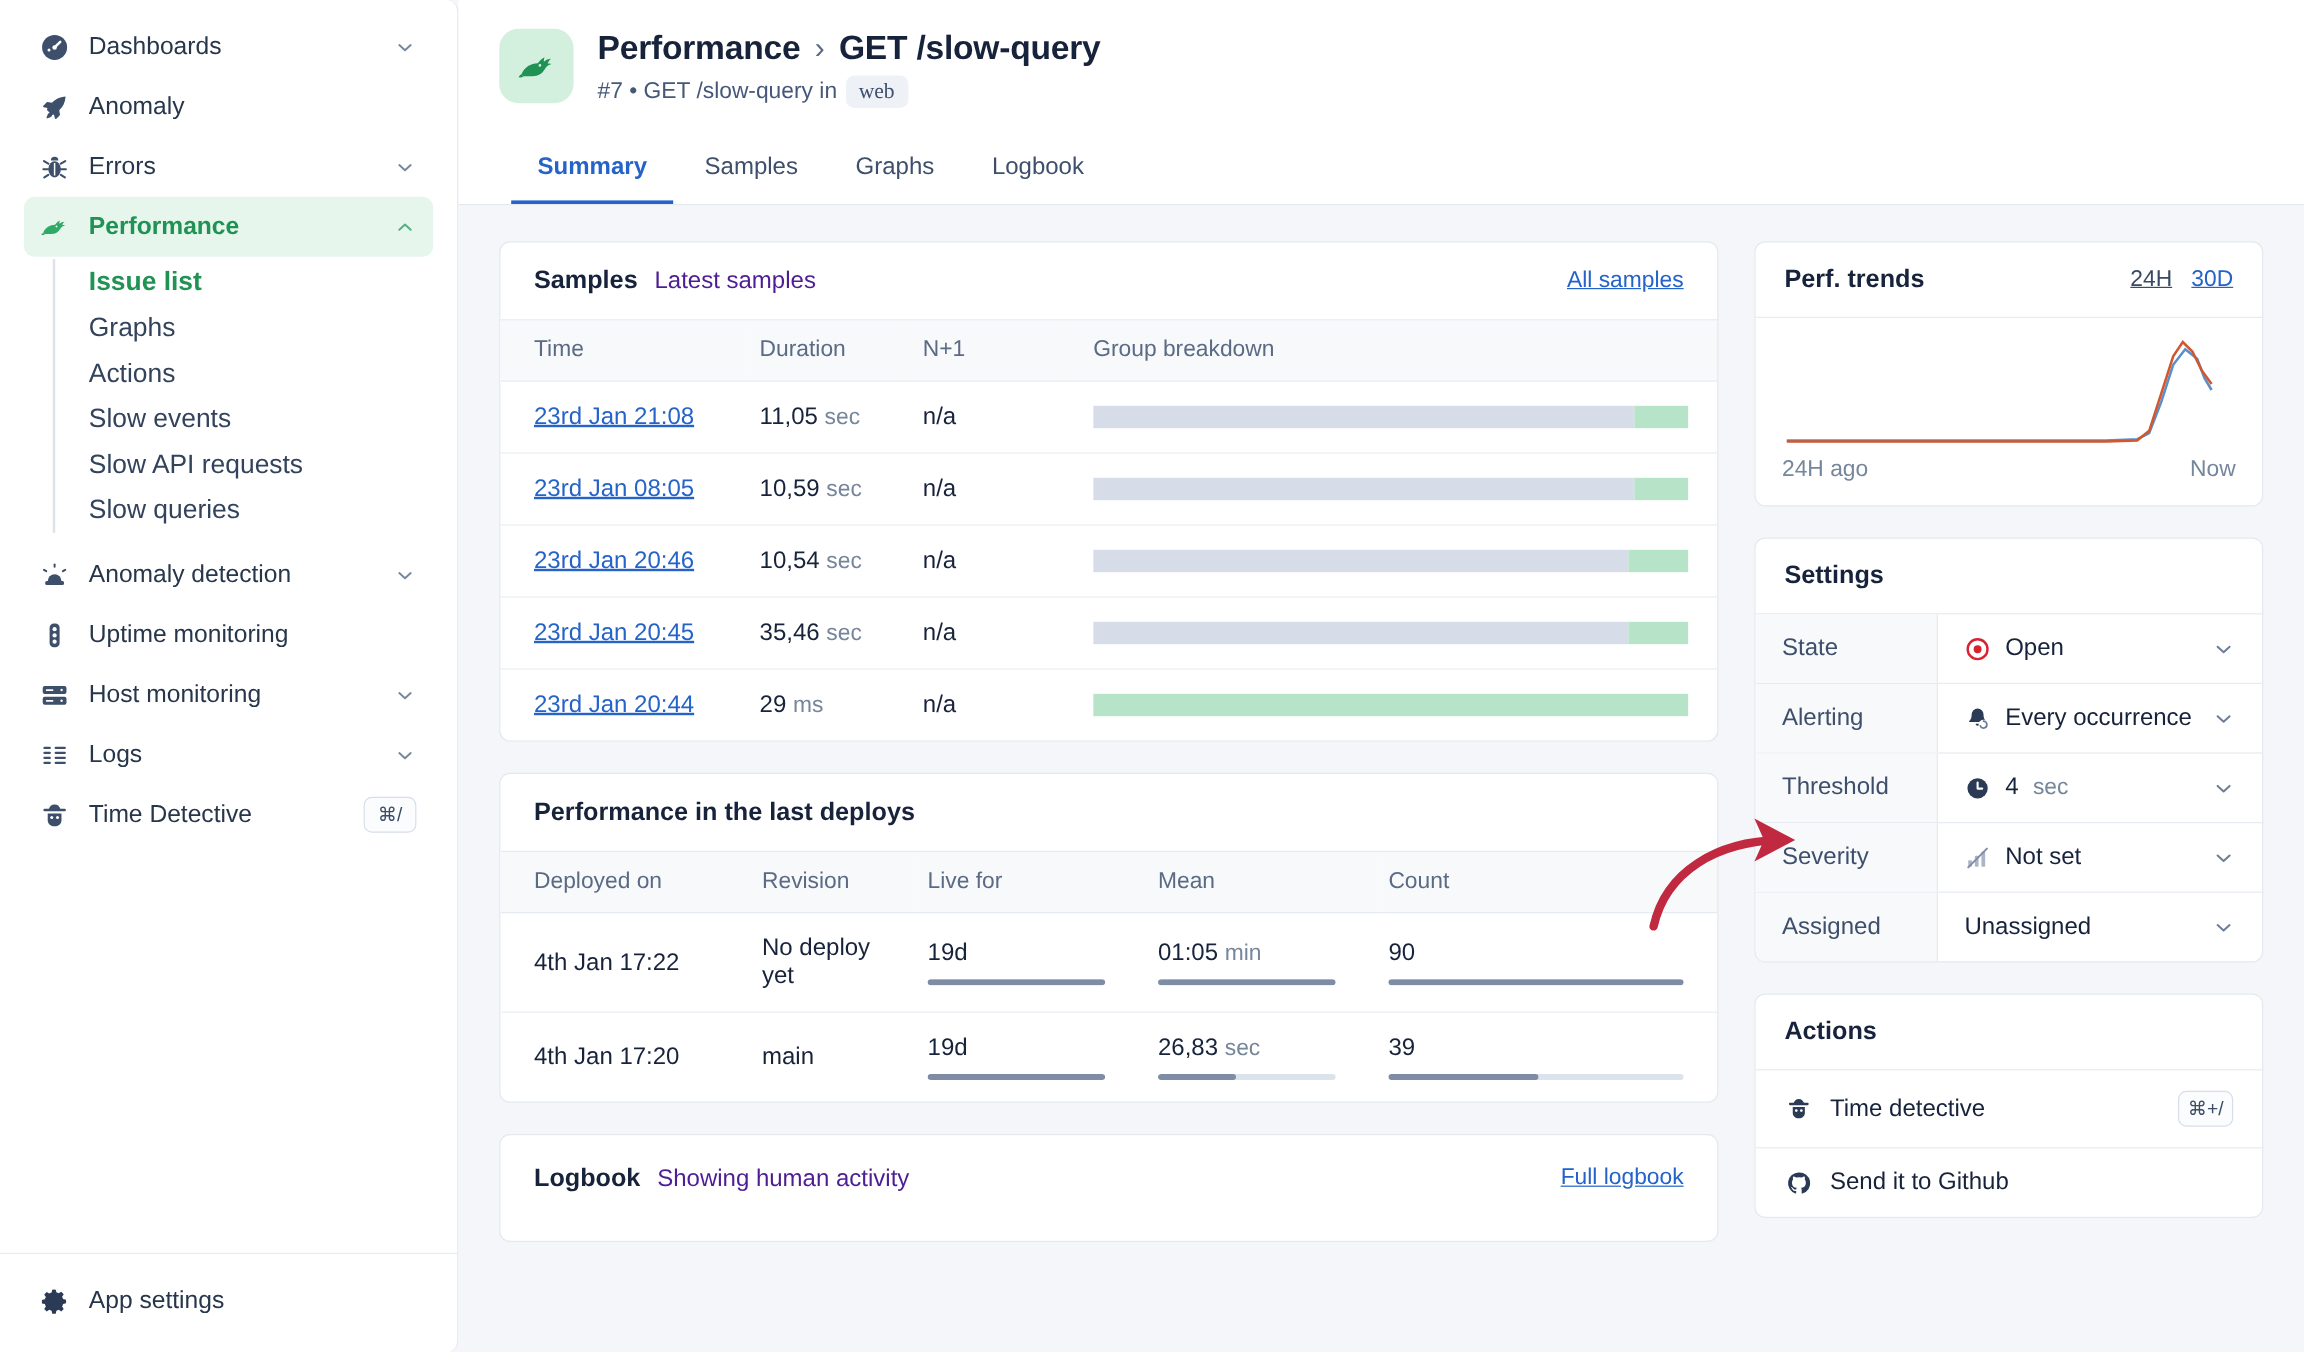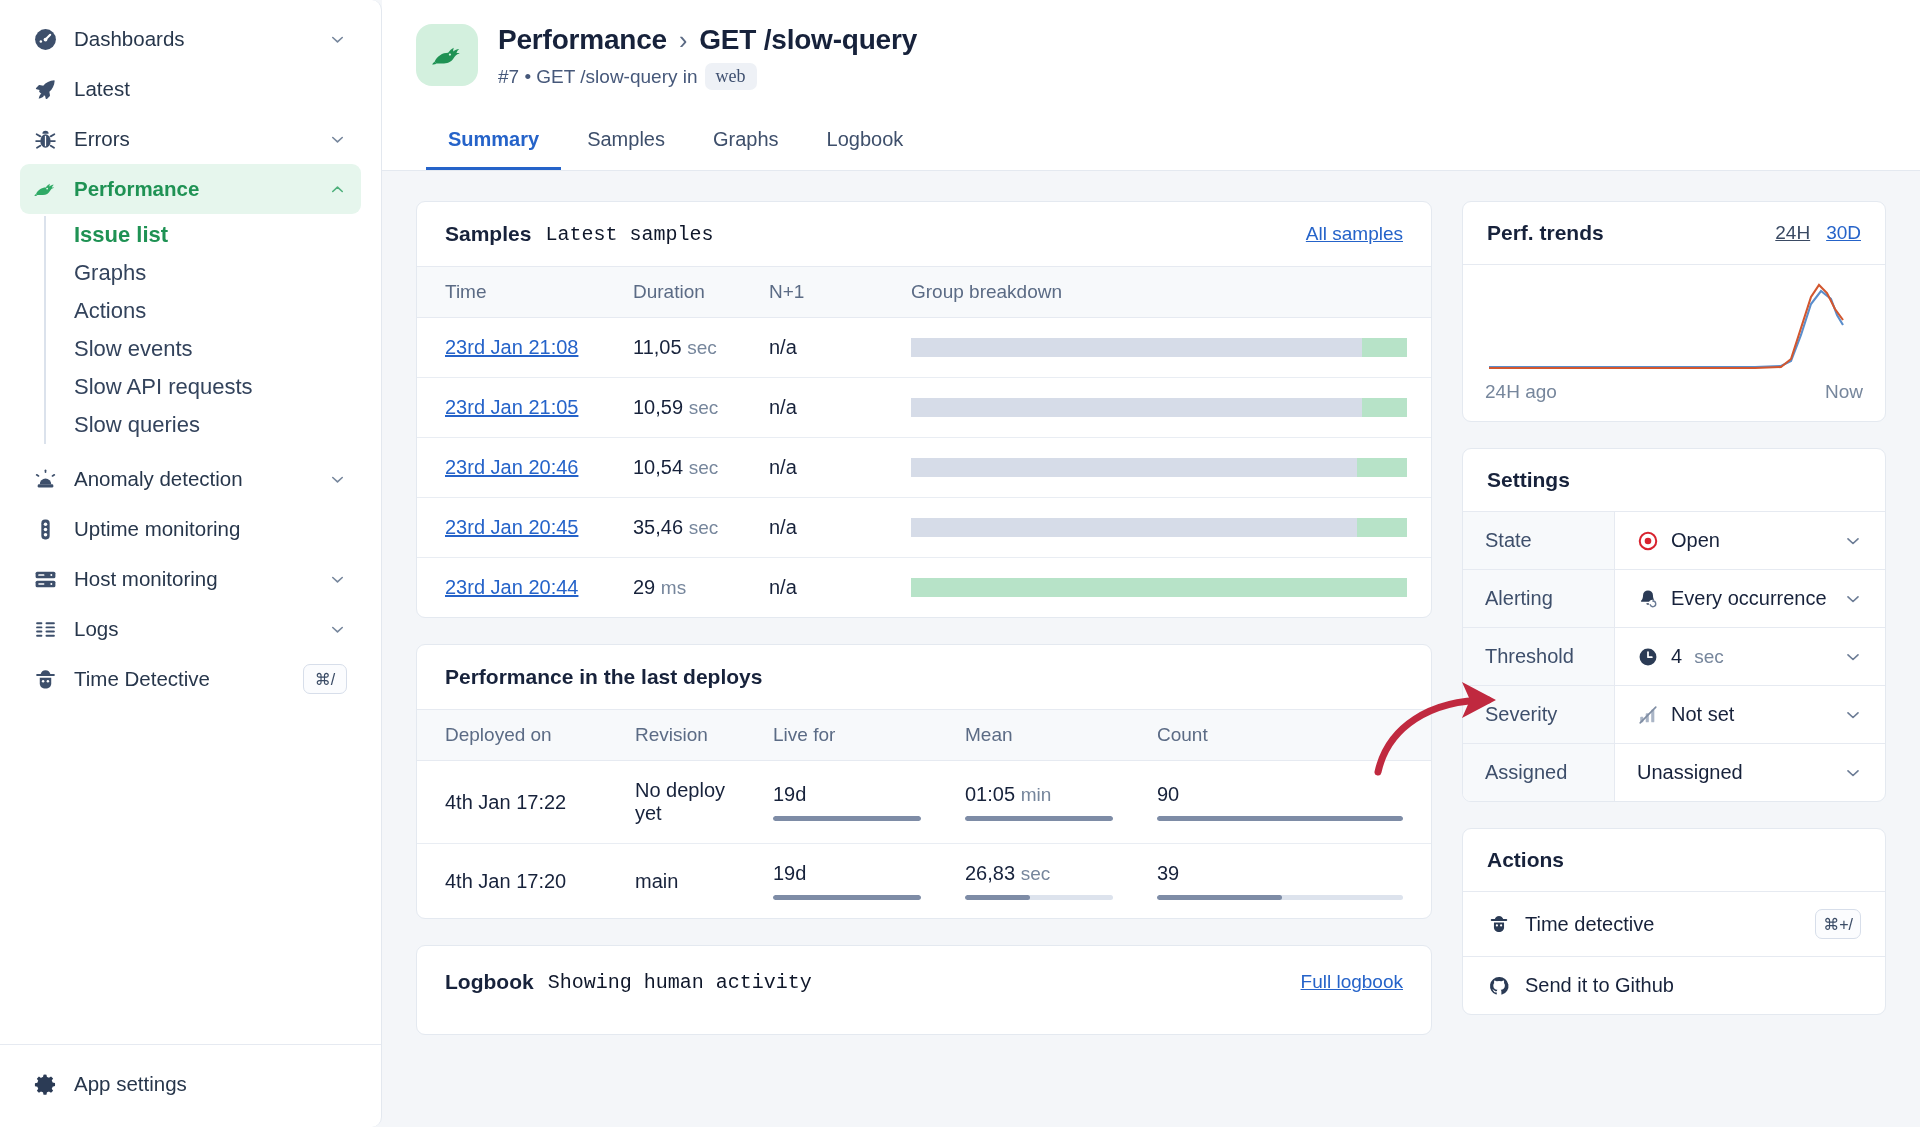--- a/index.html
+++ b/index.html
@@ -275,7 +275,7 @@
               <path d="M6.8 17.2c-.9.9-1.3 3.6-1.3 3.6s2.7-.4 3.6-1.3a1.7 1.7 0 1 0-2.3-2.3z" fill="#3d4f6b"></path>
             </svg>
         </span>
-        <span class="lbl">Latest</span>
+        <span class="lbl">Anomaly</span>
         <span class="chev"></span>
       </div>
 

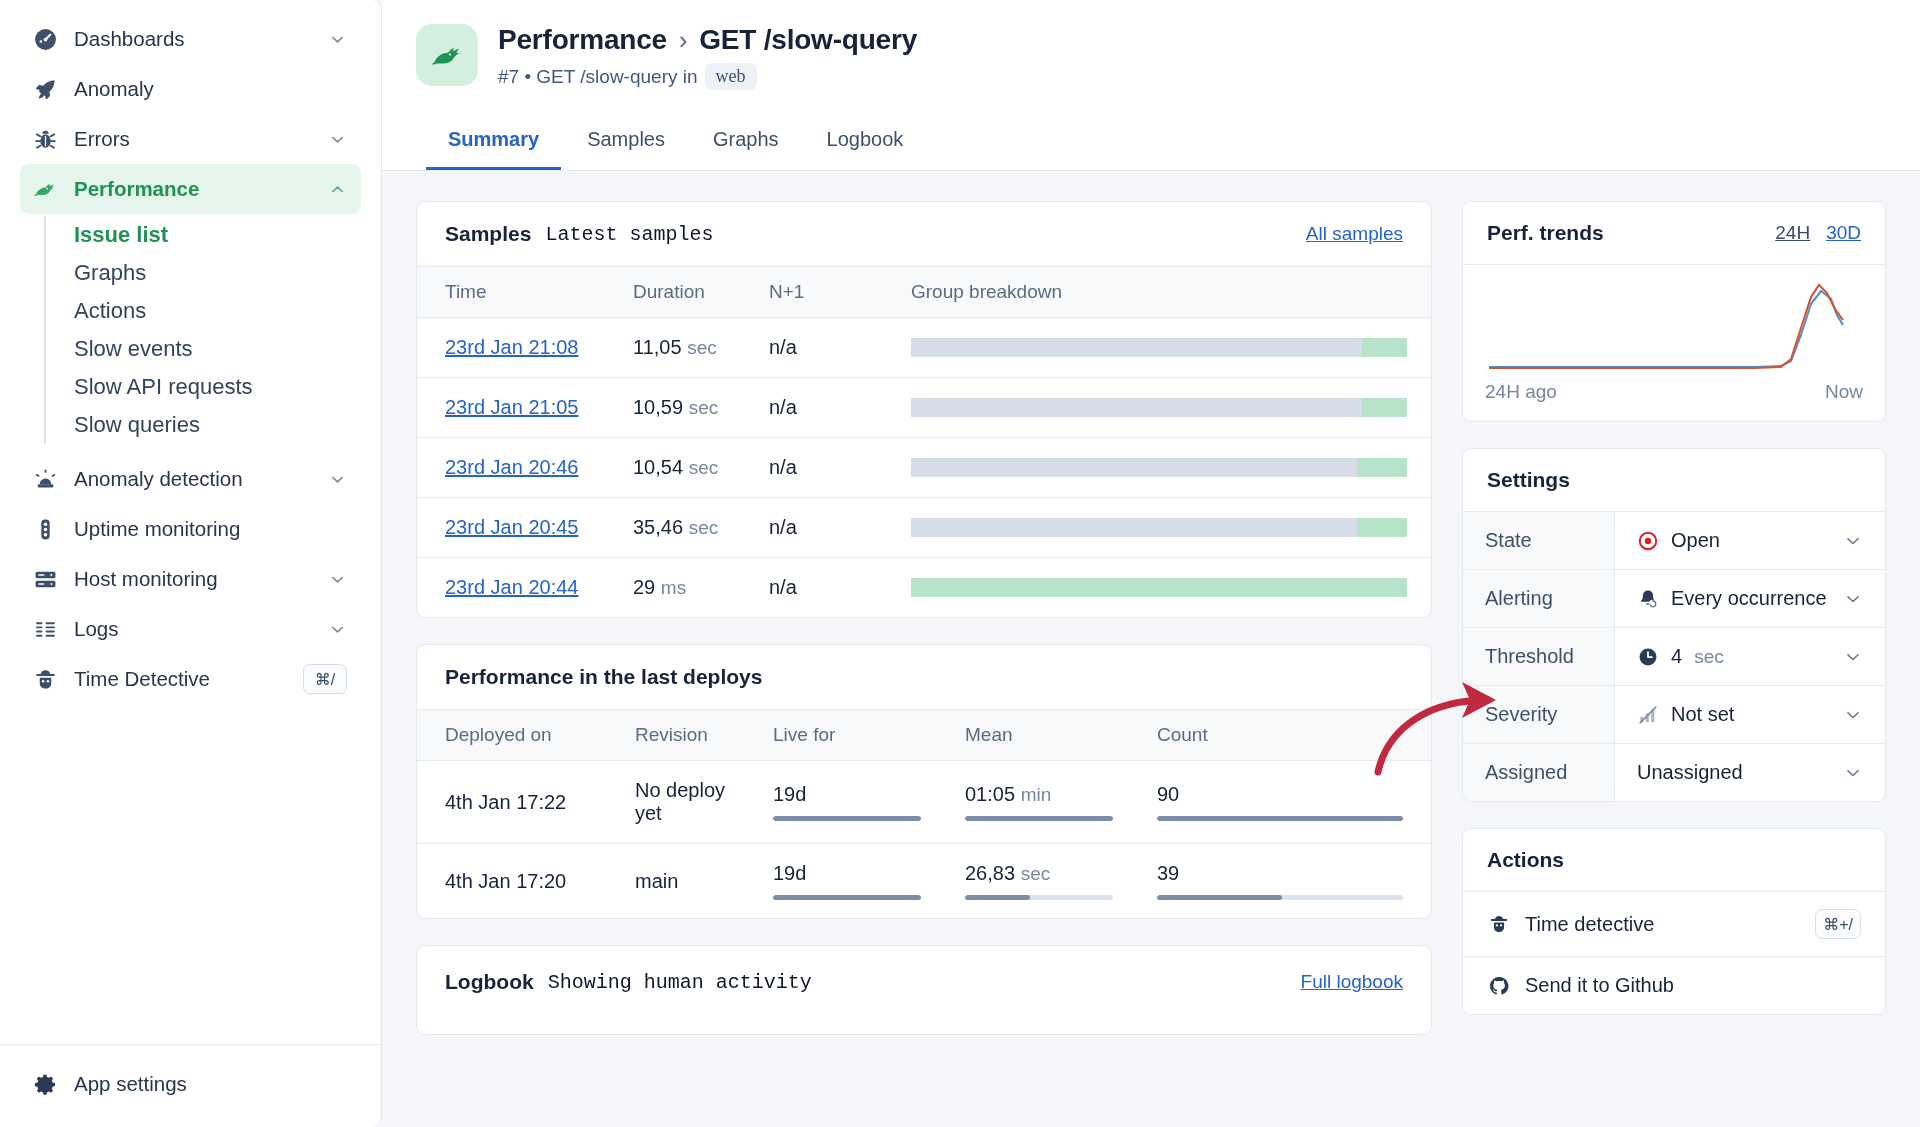--- a/index.html
+++ b/index.html
@@ -141,7 +141,7 @@
     gap: 14px;
   }
   .card-title { font-size: 21px; font-weight: bold; color: #17223b; white-space: nowrap;}
-  .card-sub { font-size: 20px; color: #0f172a; white-space: nowrap; font-family: Liberation Mono, monospace;}
+  .card-sub { font-size: 20px; color: #4c1d95; white-space: nowrap;}
   .card-link {
     margin-left: auto;
     font-size: 19px; color: #2563c9;

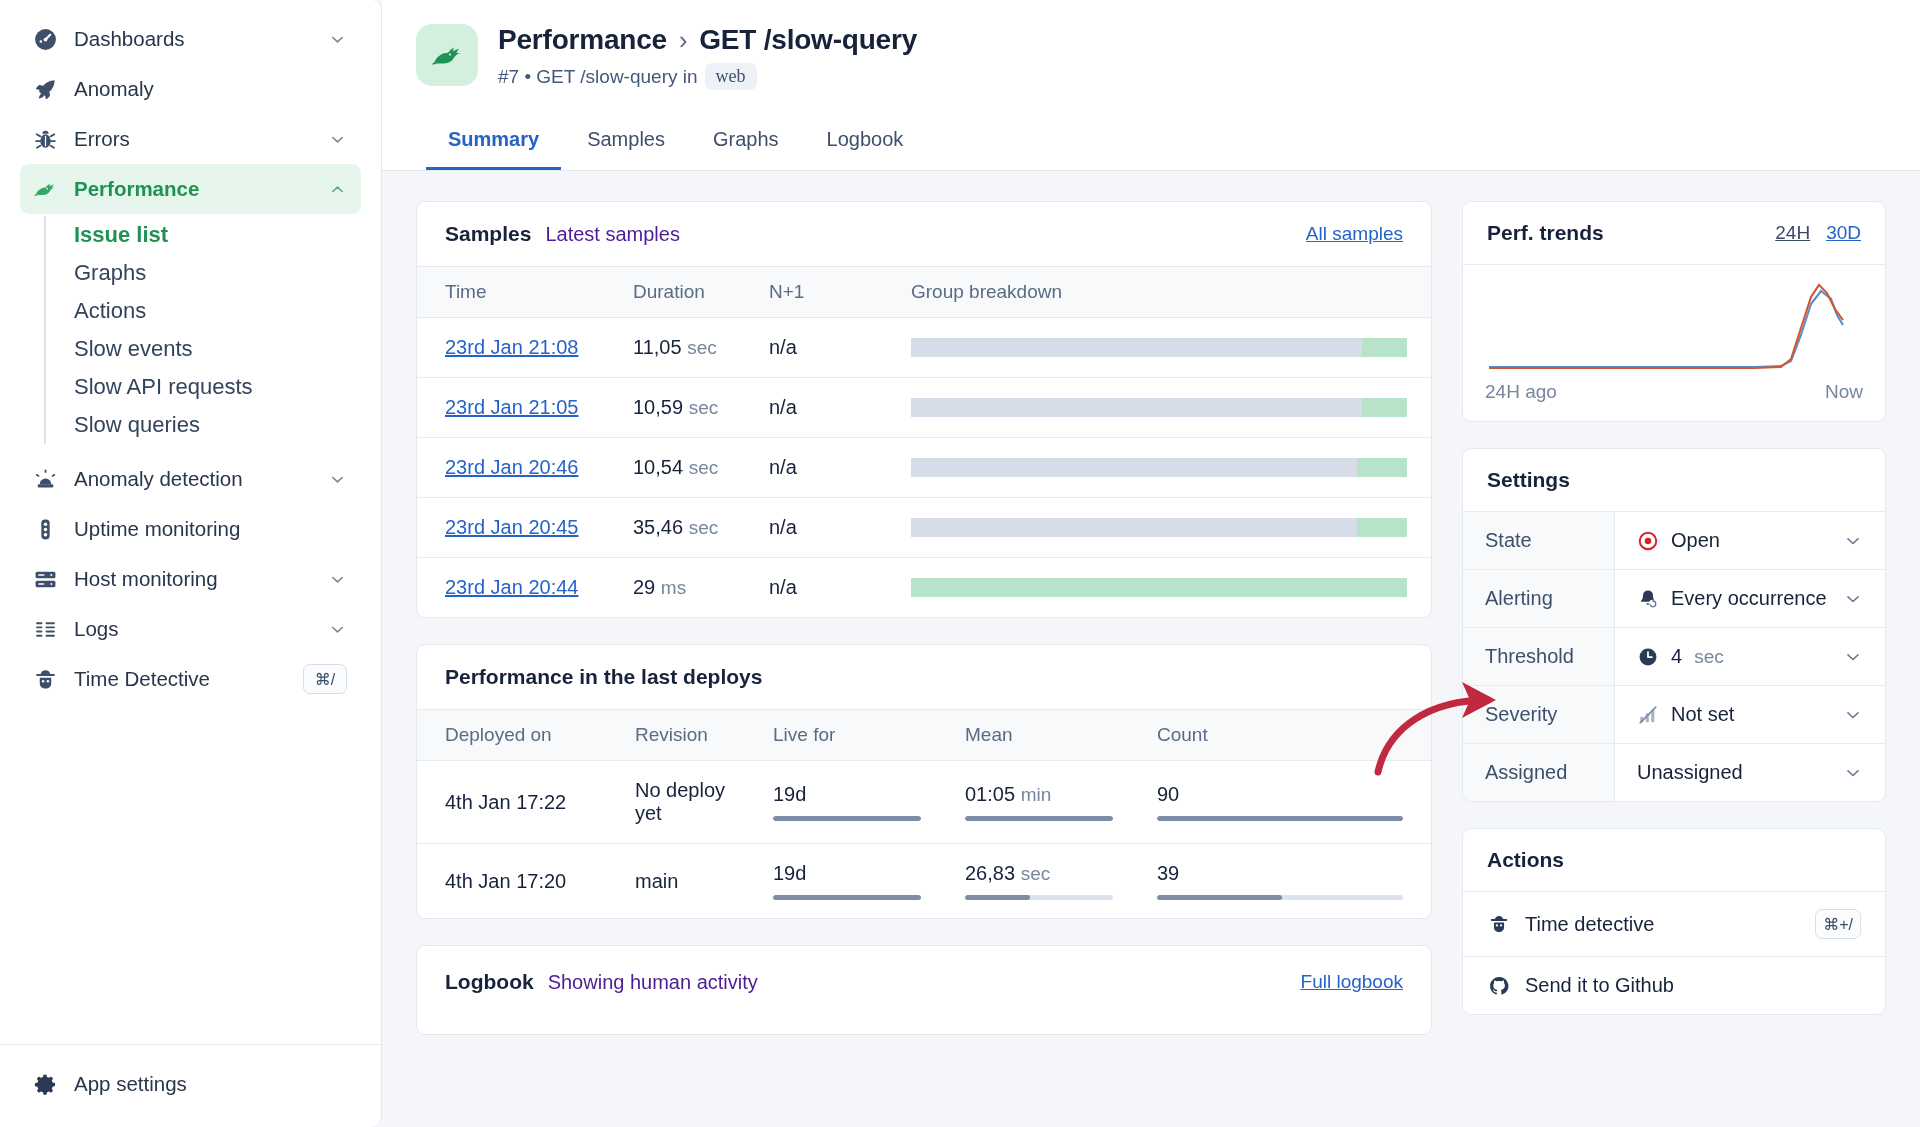--- a/index.html
+++ b/index.html
@@ -496,7 +496,7 @@
                 </td>
               </tr>
               <tr>
-                <td style="padding-left:28px"><span class="tlink">23rd Jan 21:05</span></td>
+                <td style="padding-left:28px"><span class="tlink">23rd Jan 08:05</span></td>
                 <td><span class="num">10,59</span> <span class="unit">sec</span></td>
                 <td><span>n/a</span></td>
                 <td style="padding-left:22px;padding-right:24px">

